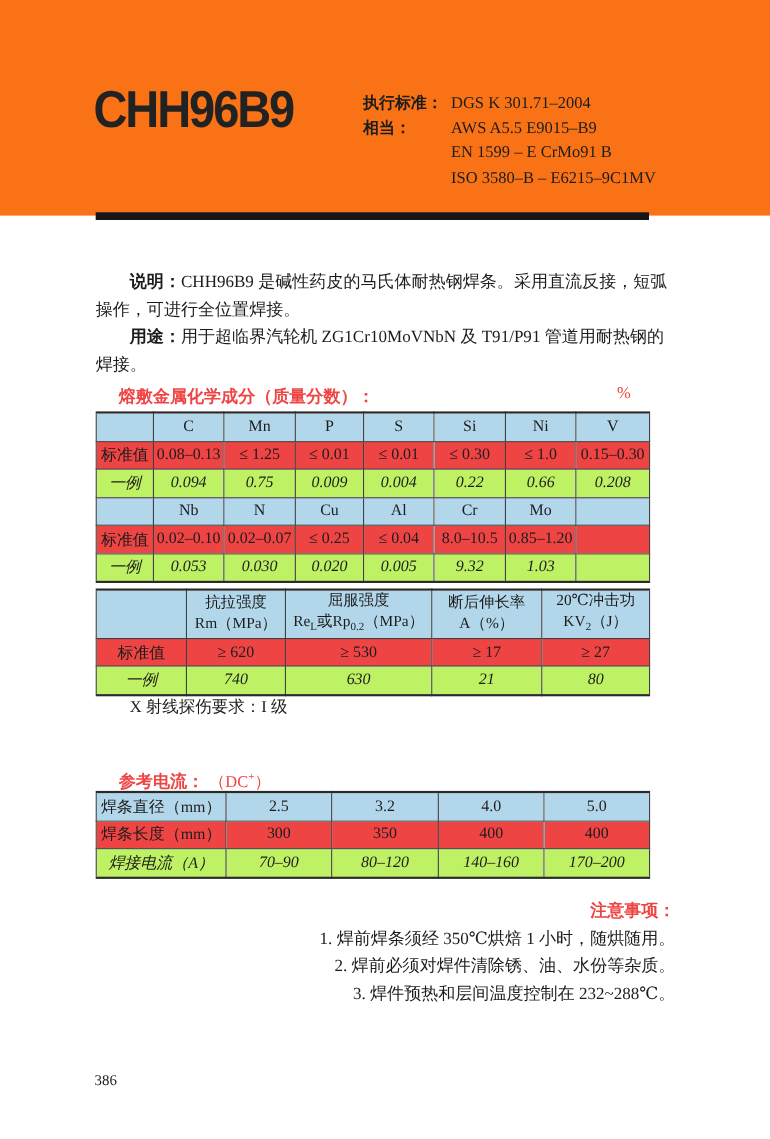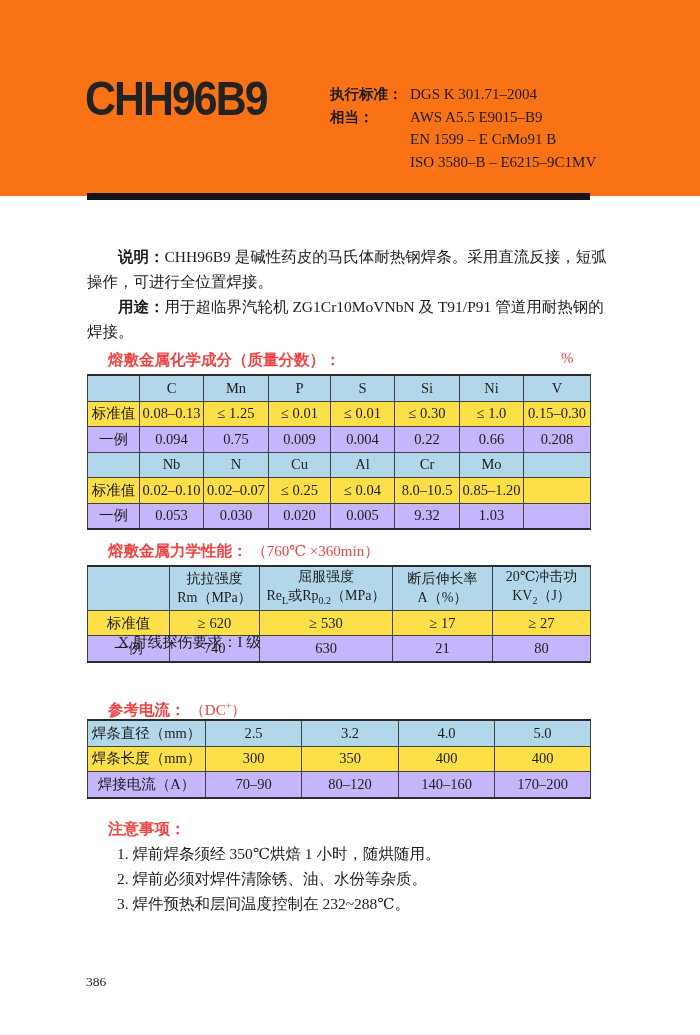--- a/index.html
+++ b/index.html
@@ -40,7 +40,7 @@
   table{border-top:2px solid #2b2b2b;border-bottom:2px solid #2b2b2b;}
   td{border:1px solid #414141;text-align:center;padding:0 1px;height:24.5px;overflow:hidden;white-space:nowrap;}
   .hrow td{background:#b3d7ea;}
-  .srow td{background:#fde047;}
+  .srow td{background:#ef4444;}
   .erow td{background:#c4b5fd;}
   .mech-hd td{height:40px;line-height:18.5px;font-size:14px;padding-top:1px;}
   sub{font-size:10px;}

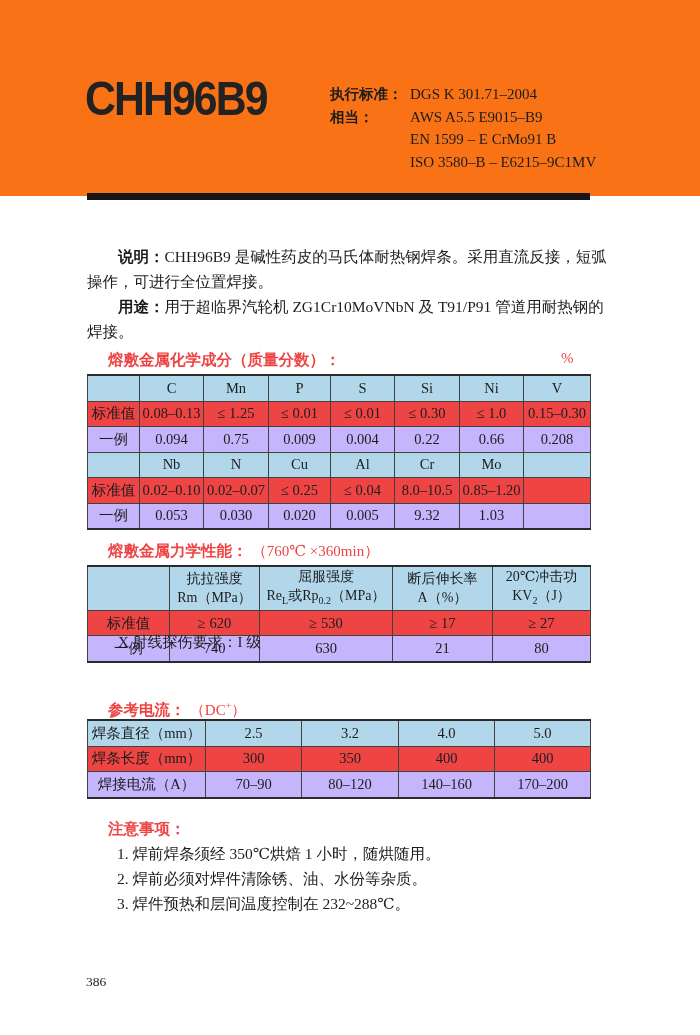--- a/index.html
+++ b/index.html
@@ -41,7 +41,7 @@
   td{border:1px solid #414141;text-align:center;padding:0 1px;height:24.5px;overflow:hidden;white-space:nowrap;}
   .hrow td{background:#b3d7ea;}
   .srow td{background:#ef4444;}
-  .erow td{background:#c4b5fd;}
+  .erow td{background:#bef264;font-style:italic;}
   .mech-hd td{height:40px;line-height:18.5px;font-size:14px;padding-top:1px;}
   sub{font-size:10px;}
   sup{font-size:10px;}

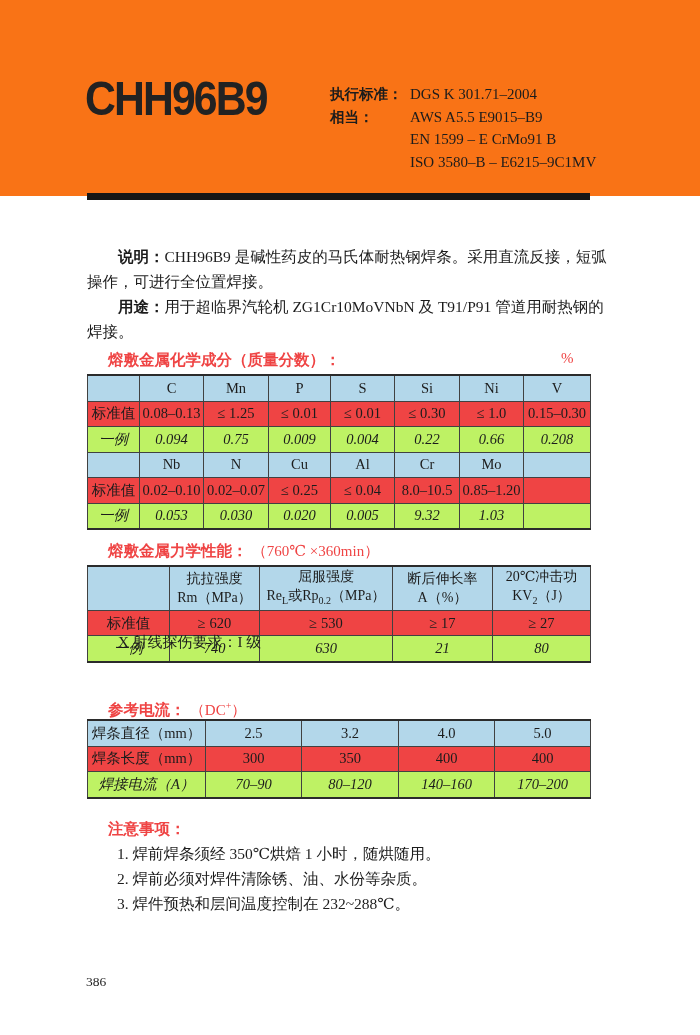--- a/index.html
+++ b/index.html
@@ -165,7 +165,7 @@
   <span>熔敷金属力学性能：</span>
   <span class="sec-cond">（760℃ ×360min）</span>
 </div>
-<table class="abs" style="left:87px;top:565px;padding-left:28px;">
+<table class="abs" style="left:87px;top:535px;padding-left:28px;">
   <colgroup>
       <col style="width:82px">
       <col style="width:90px">

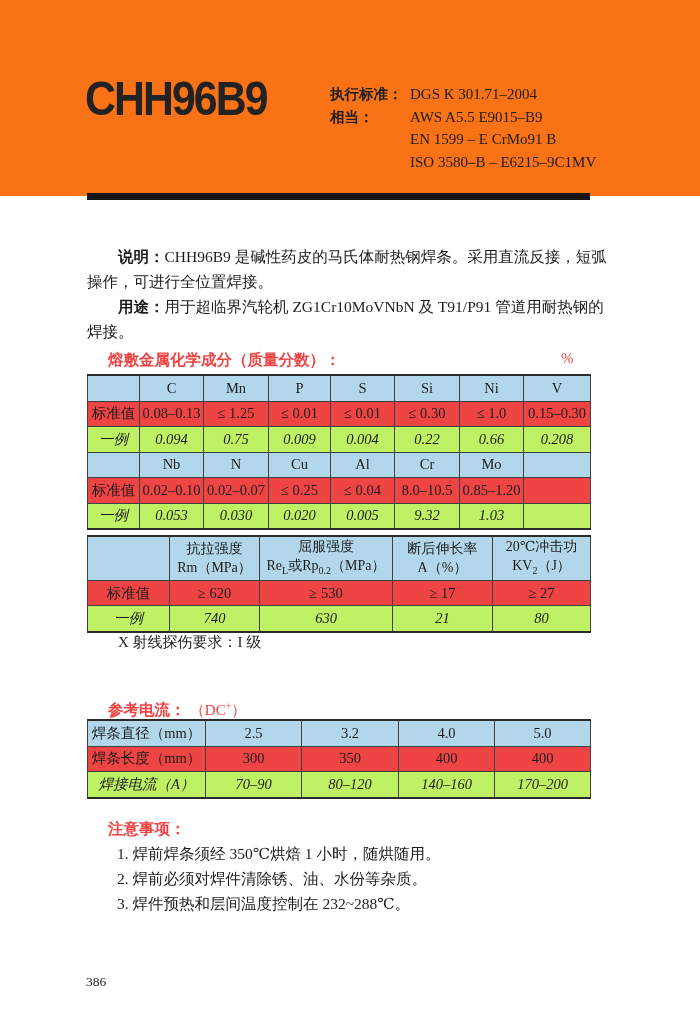--- a/index.html
+++ b/index.html
@@ -46,7 +46,7 @@
   sub{font-size:10px;}
   sup{font-size:10px;}
   .xray{font-size:15px;}
-  .notes{left:87px;top:816px;width:527px;font-size:15.5px;line-height:25px;}
+  .notes{left:87px;top:816px;width:527px;font-size:15.5px;line-height:25px;text-align:right;}
   .notes .items{margin-left:30px;}
   .page-num{left:86px;top:974px;font-size:13.5px;}
   .pct{position:absolute;left:453px;top:0;font-family:"Liberation Serif","DejaVu Serif",serif;font-weight:normal;font-size:15px;}

